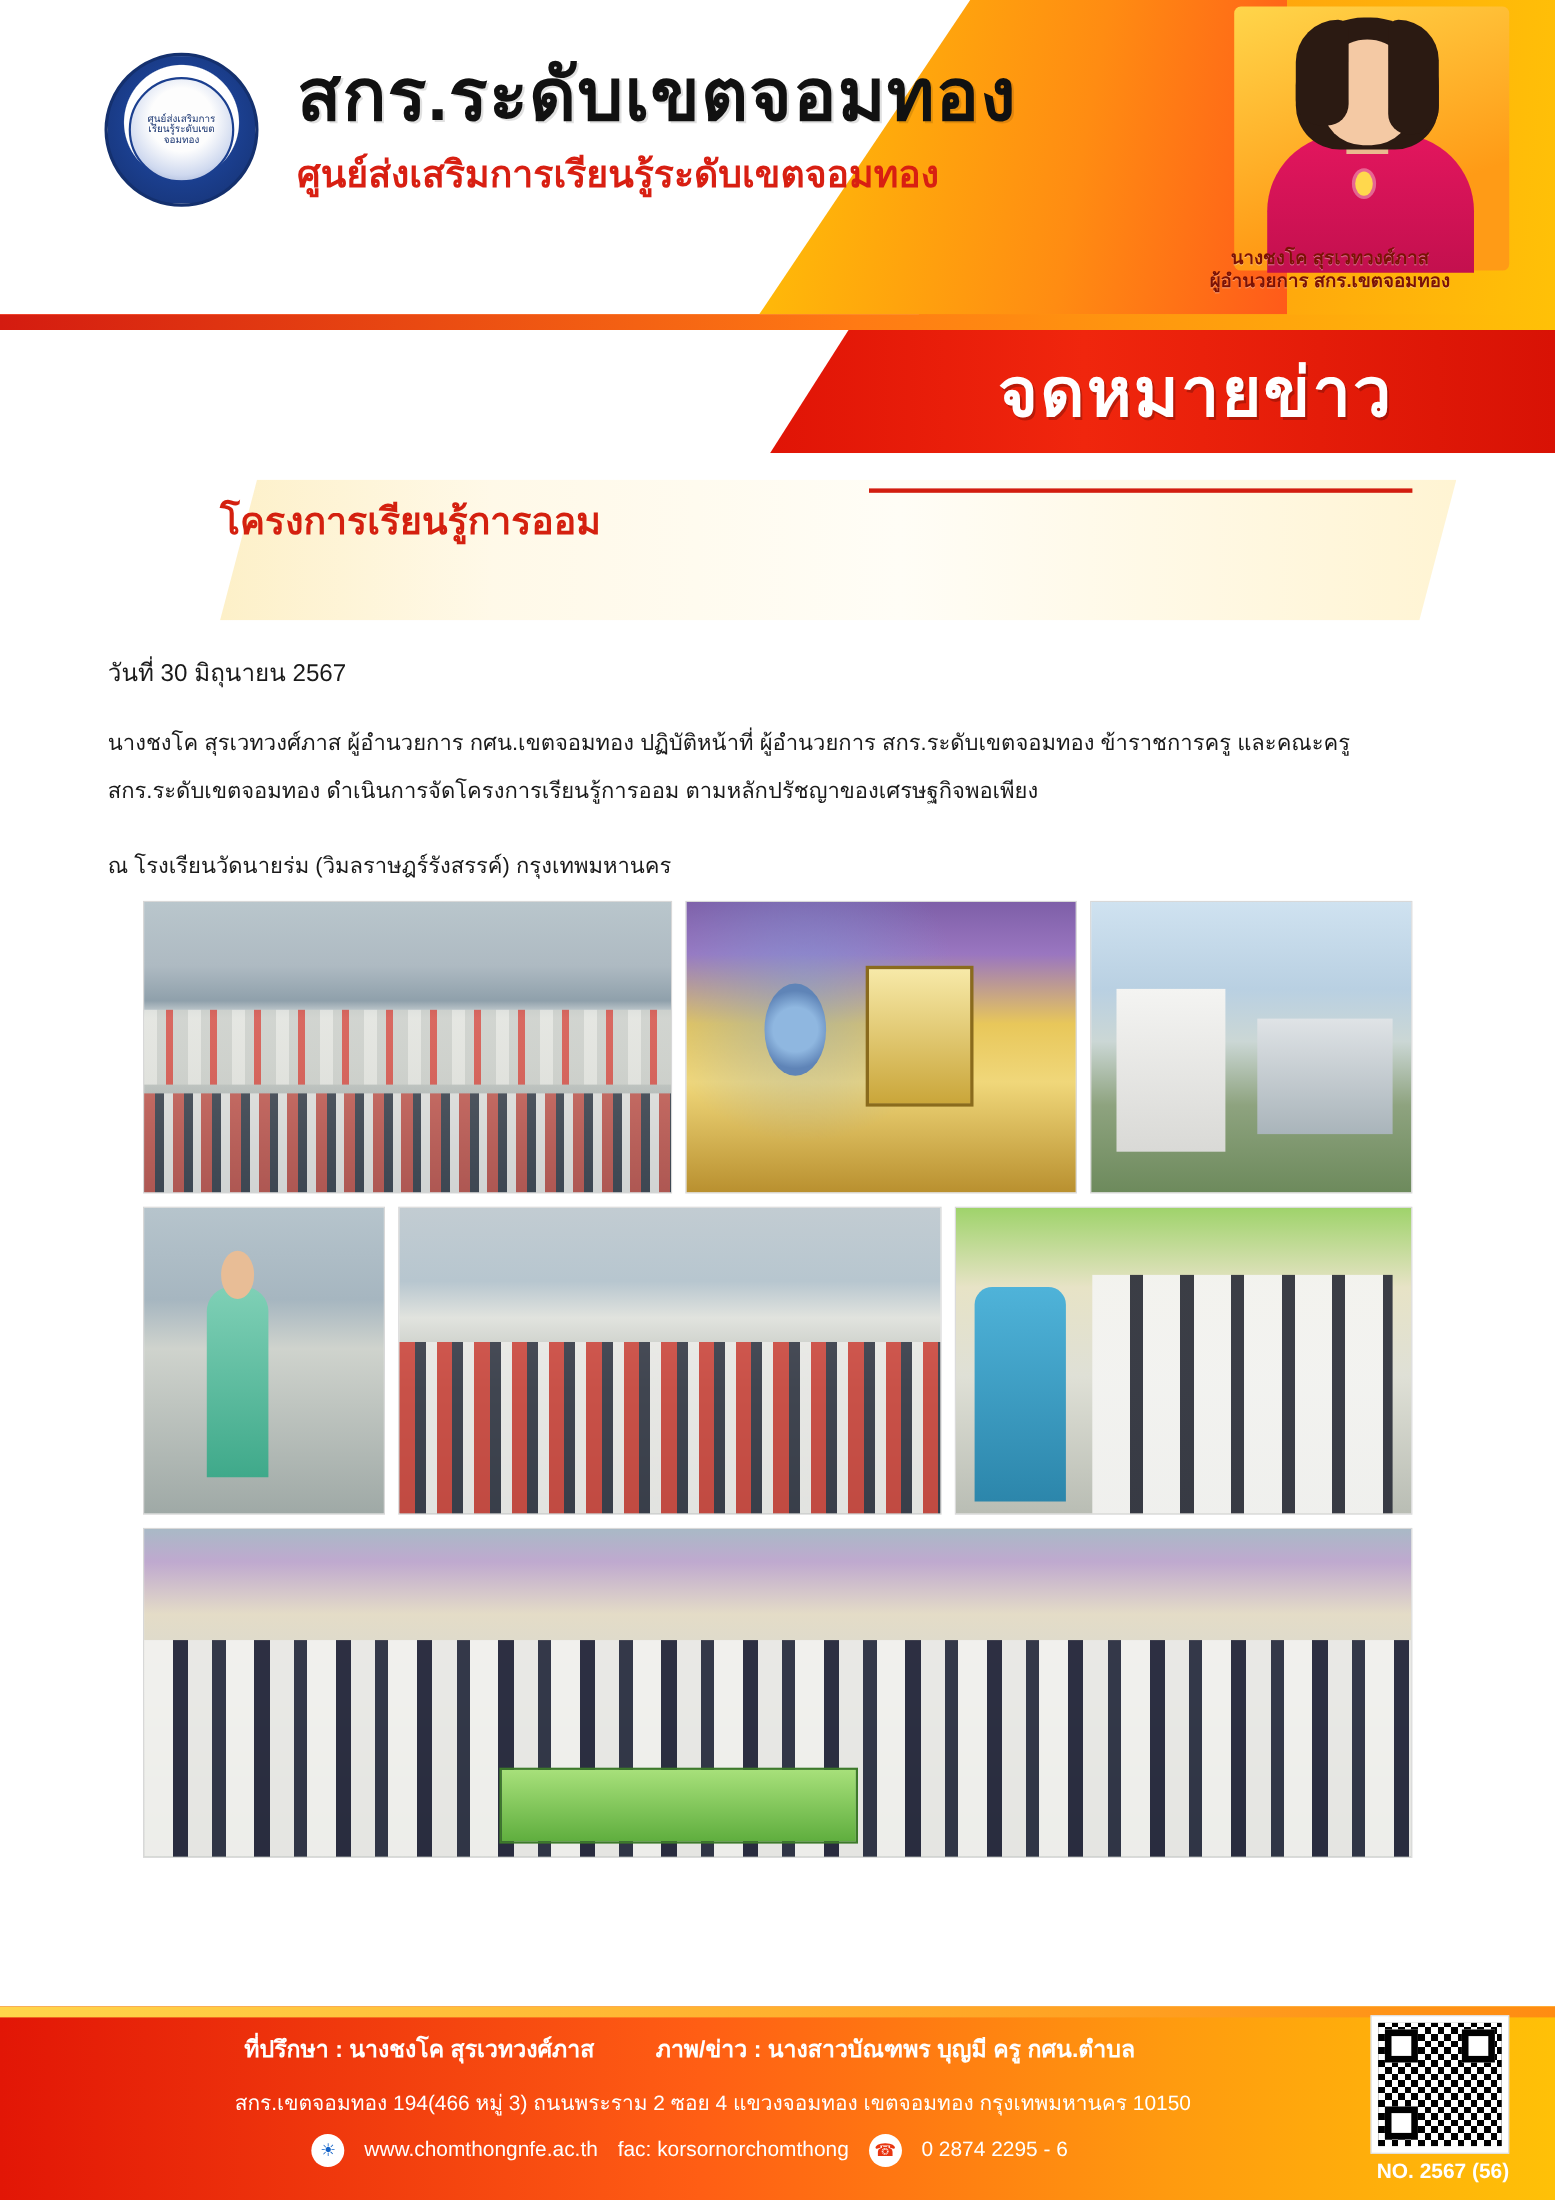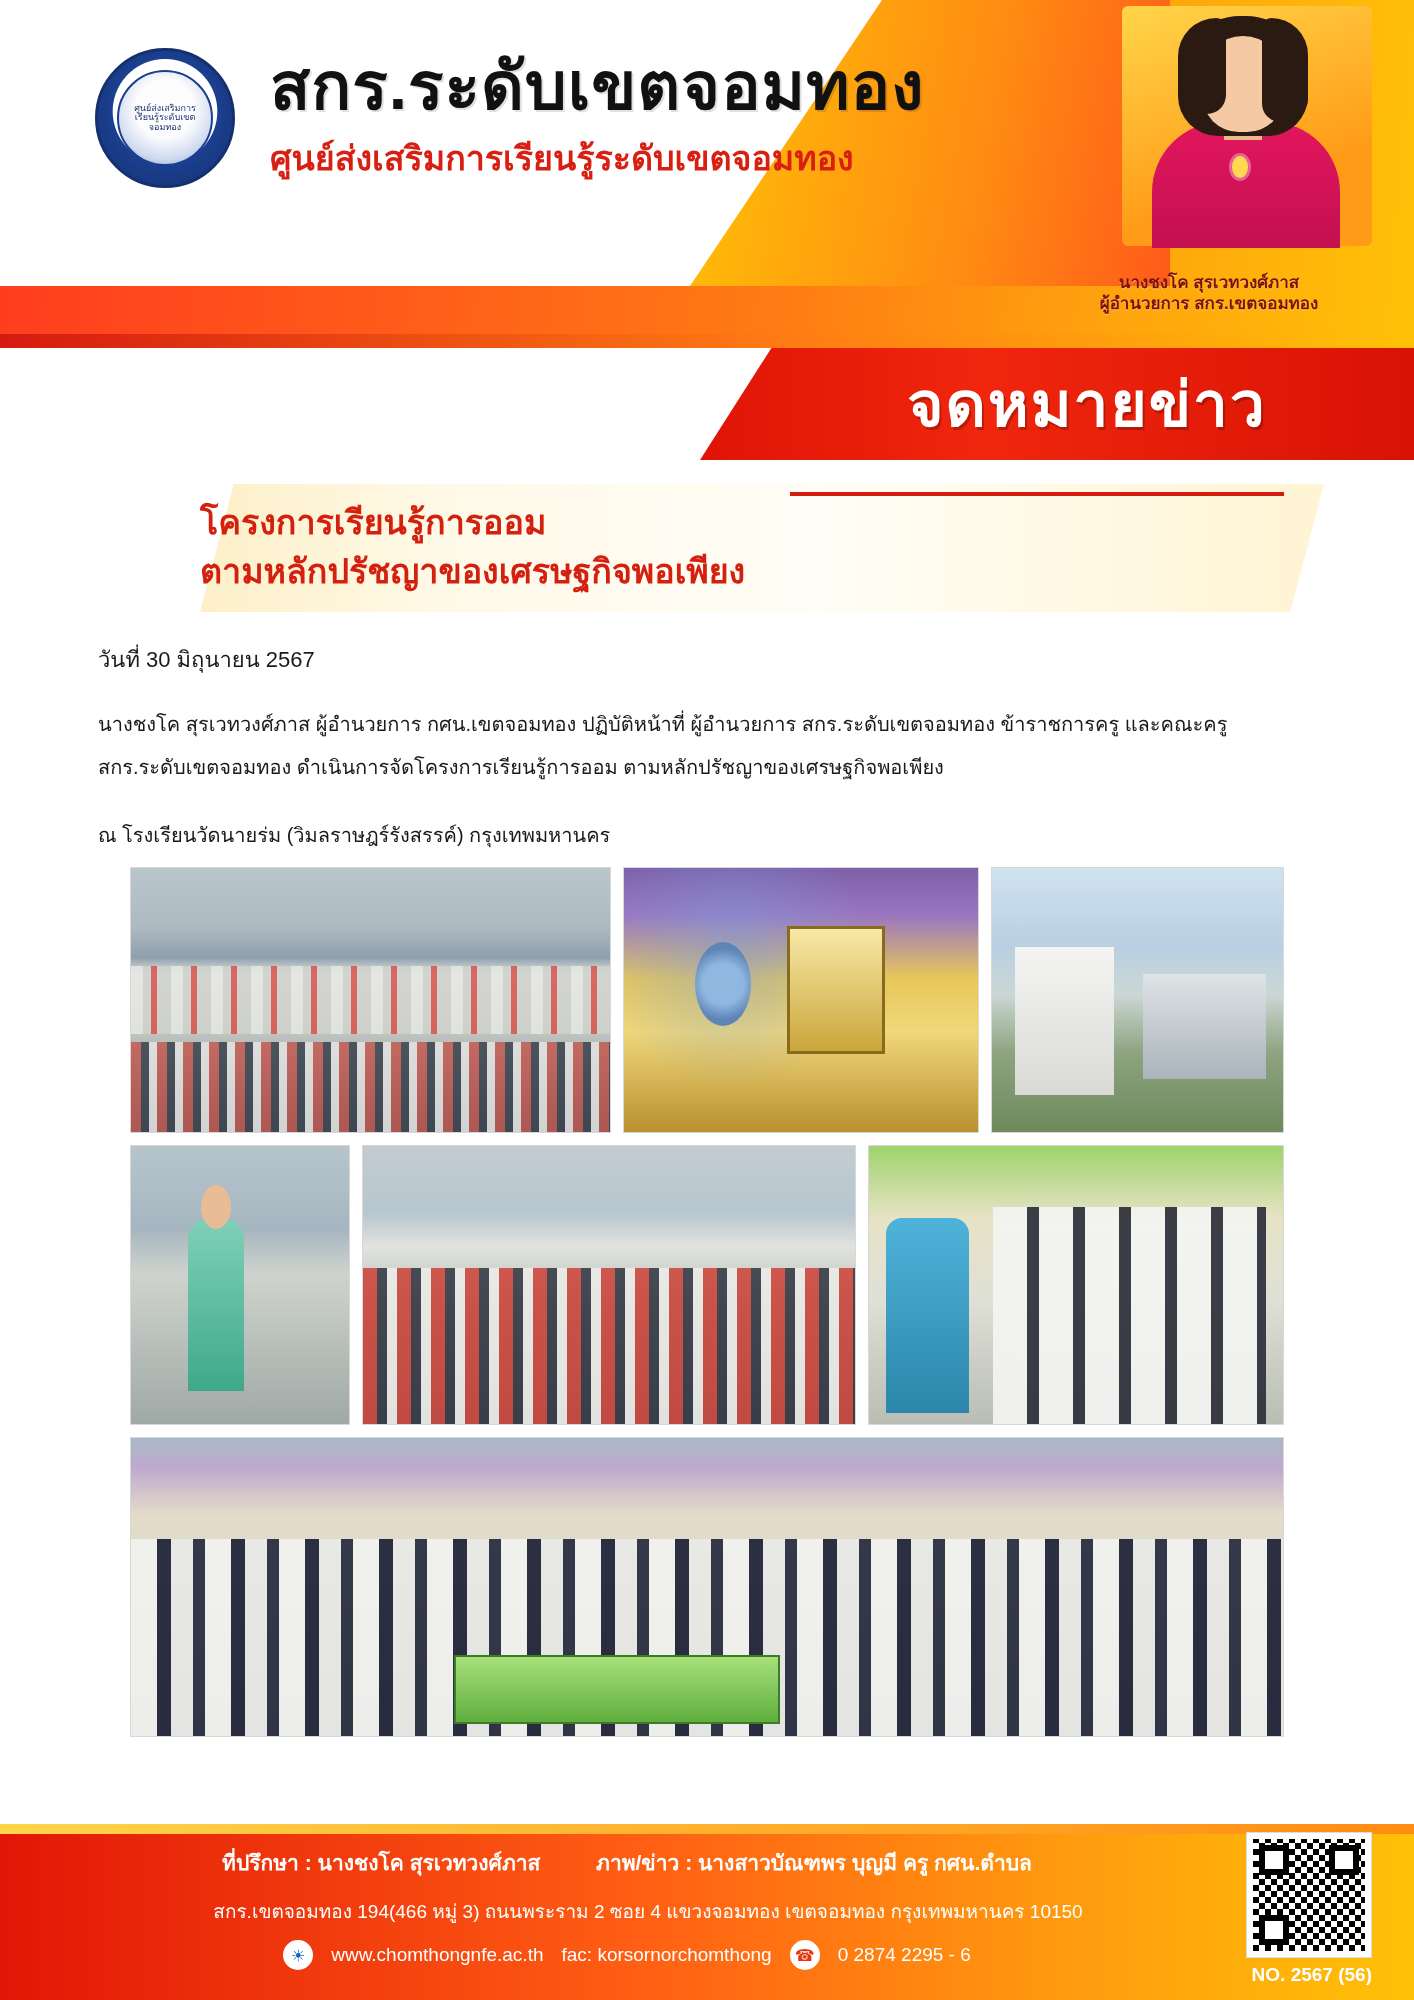--- a/index.html
+++ b/index.html
@@ -19,7 +19,7 @@
   
   .header {
     position: relative;
-    height: 348px;
+    height: 300px;
     width: 100%;
     background: linear-gradient(95deg, #ff3b1f 0%, #ff5a1a 28%, #ff7a14 55%, #ffa50d 80%, #ffc107 100%);
     overflow: hidden;

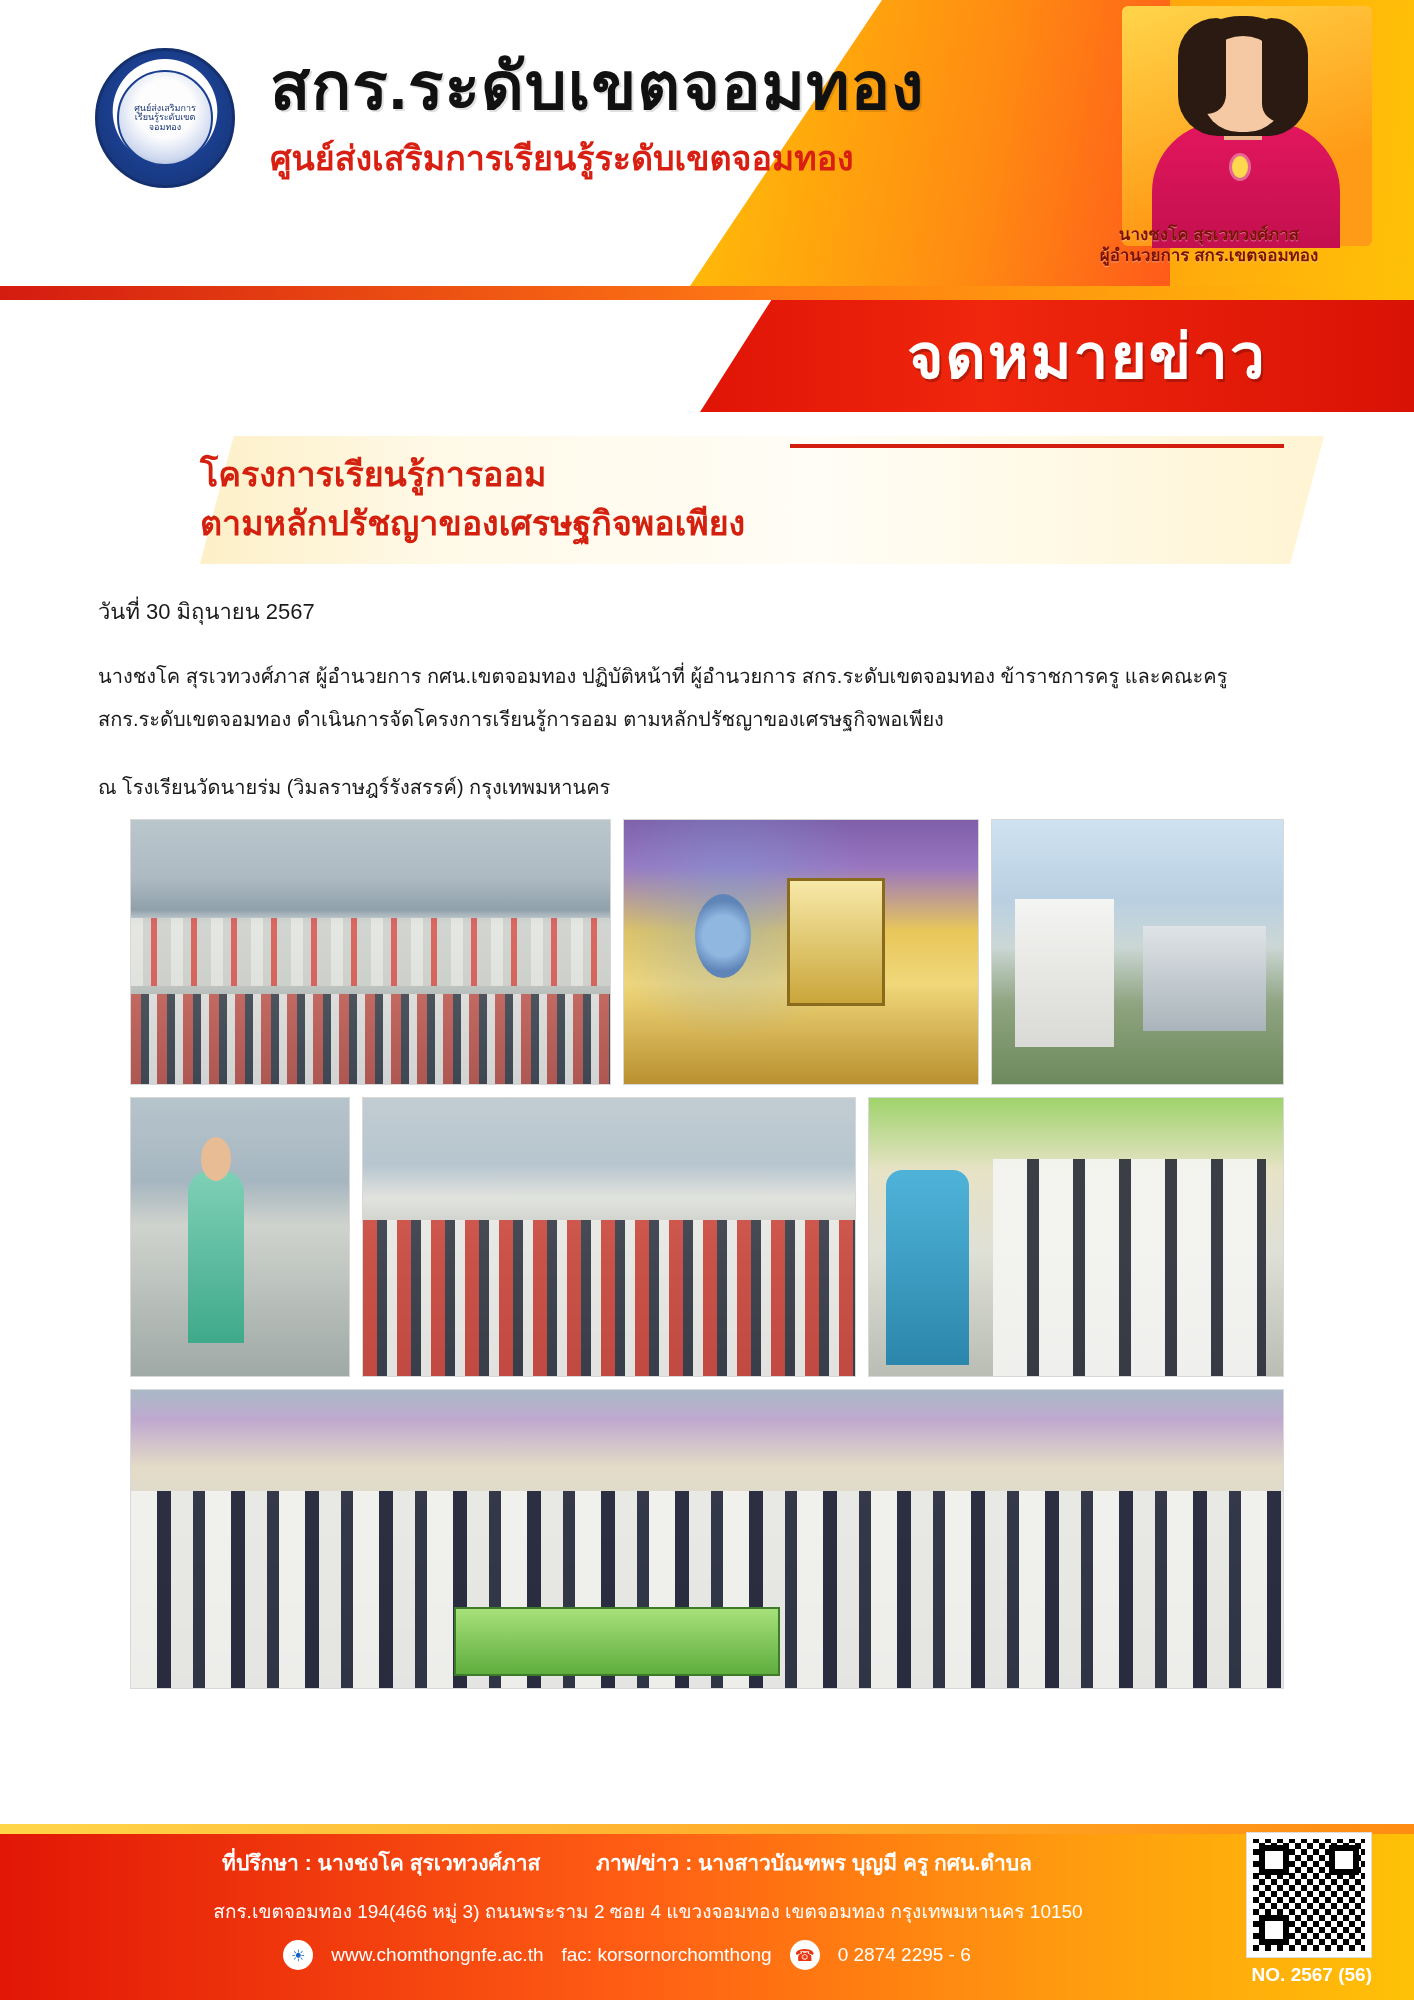--- a/index.html
+++ b/index.html
@@ -472,7 +472,6 @@
     <div class="ribbon-line"></div>
     <div class="ribbon-text">
       <div>โครงการเรียนรู้การออม</div>
-      <div>ตามหลักปรัชญาของเศรษฐกิจพอเพียง</div>
     </div>
   </div>
 

